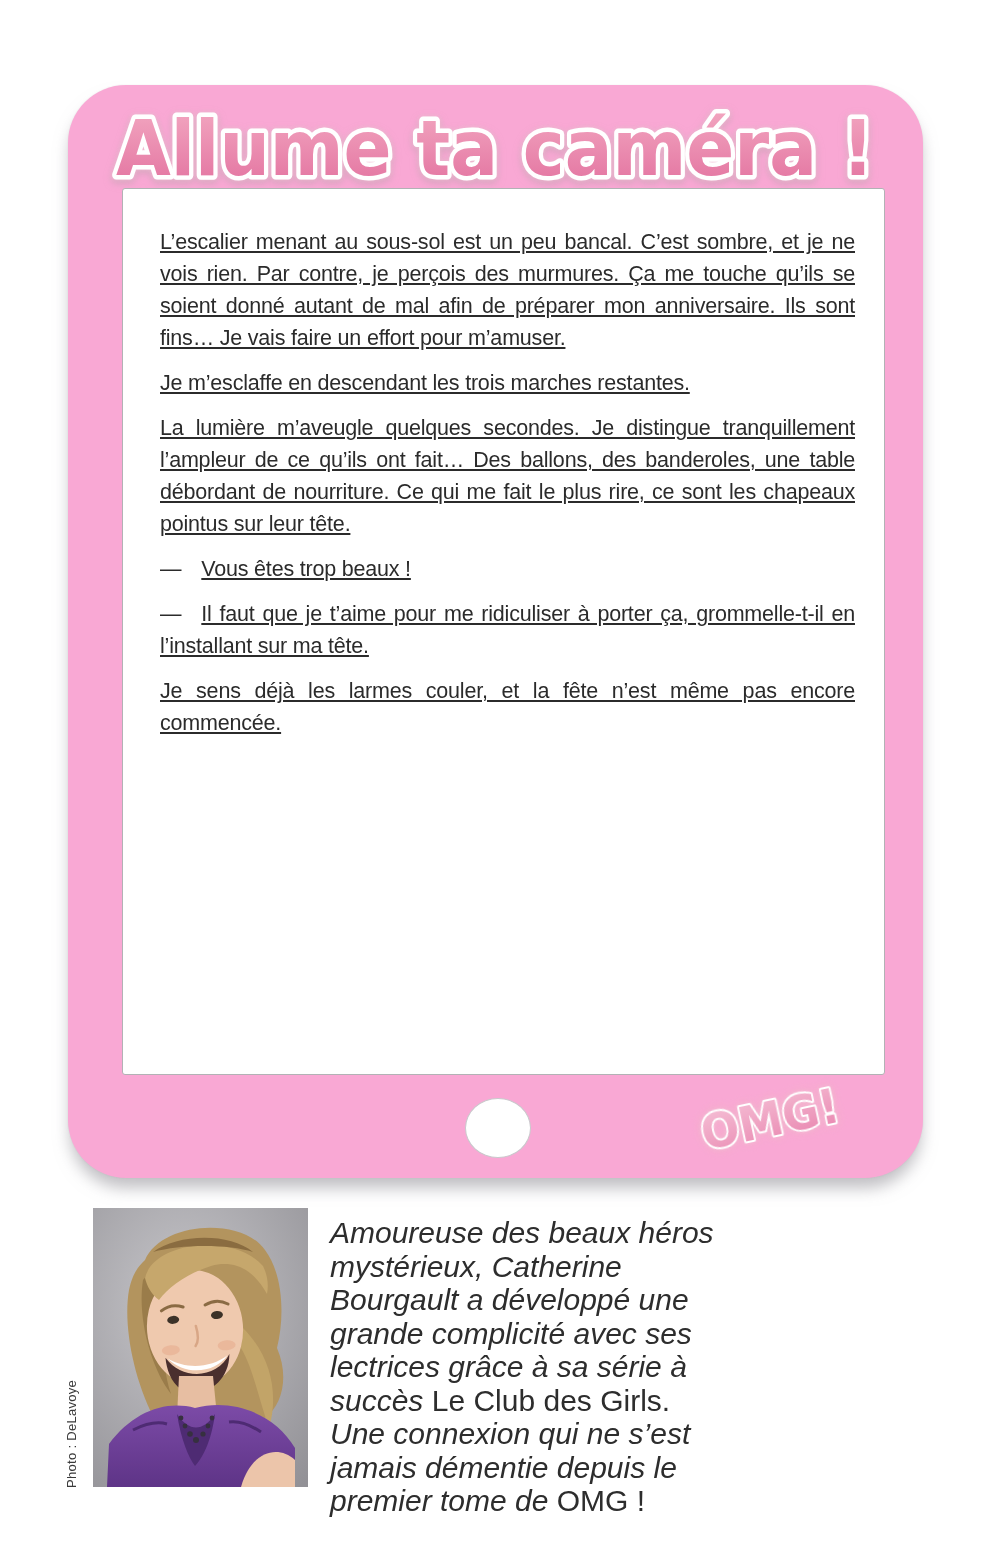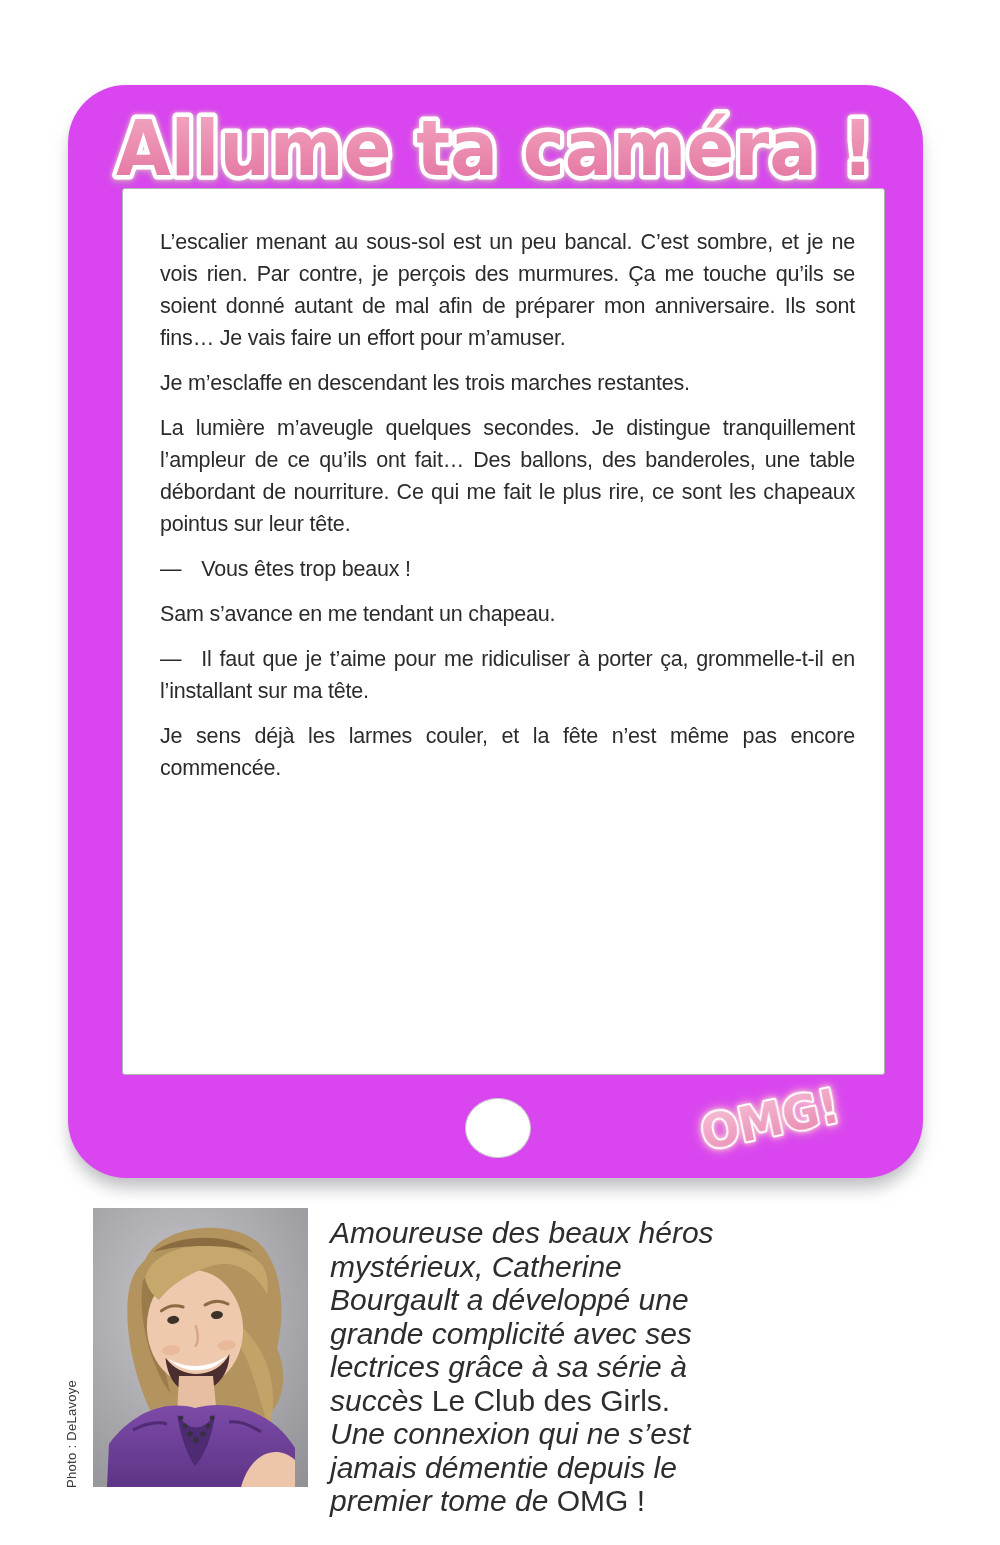--- a/index.html
+++ b/index.html
@@ -11,7 +11,7 @@
   
   .tablet{
     position:absolute;left:68px;top:85px;width:855px;height:1093px;
-    background:#d946ef;border-radius:58px;
+    background:#f9a8d4;border-radius:58px;
     box-shadow:0 12px 16px -2px rgba(140,139,145,.55), 0 0 2px rgba(0,0,0,.07);
   }
 

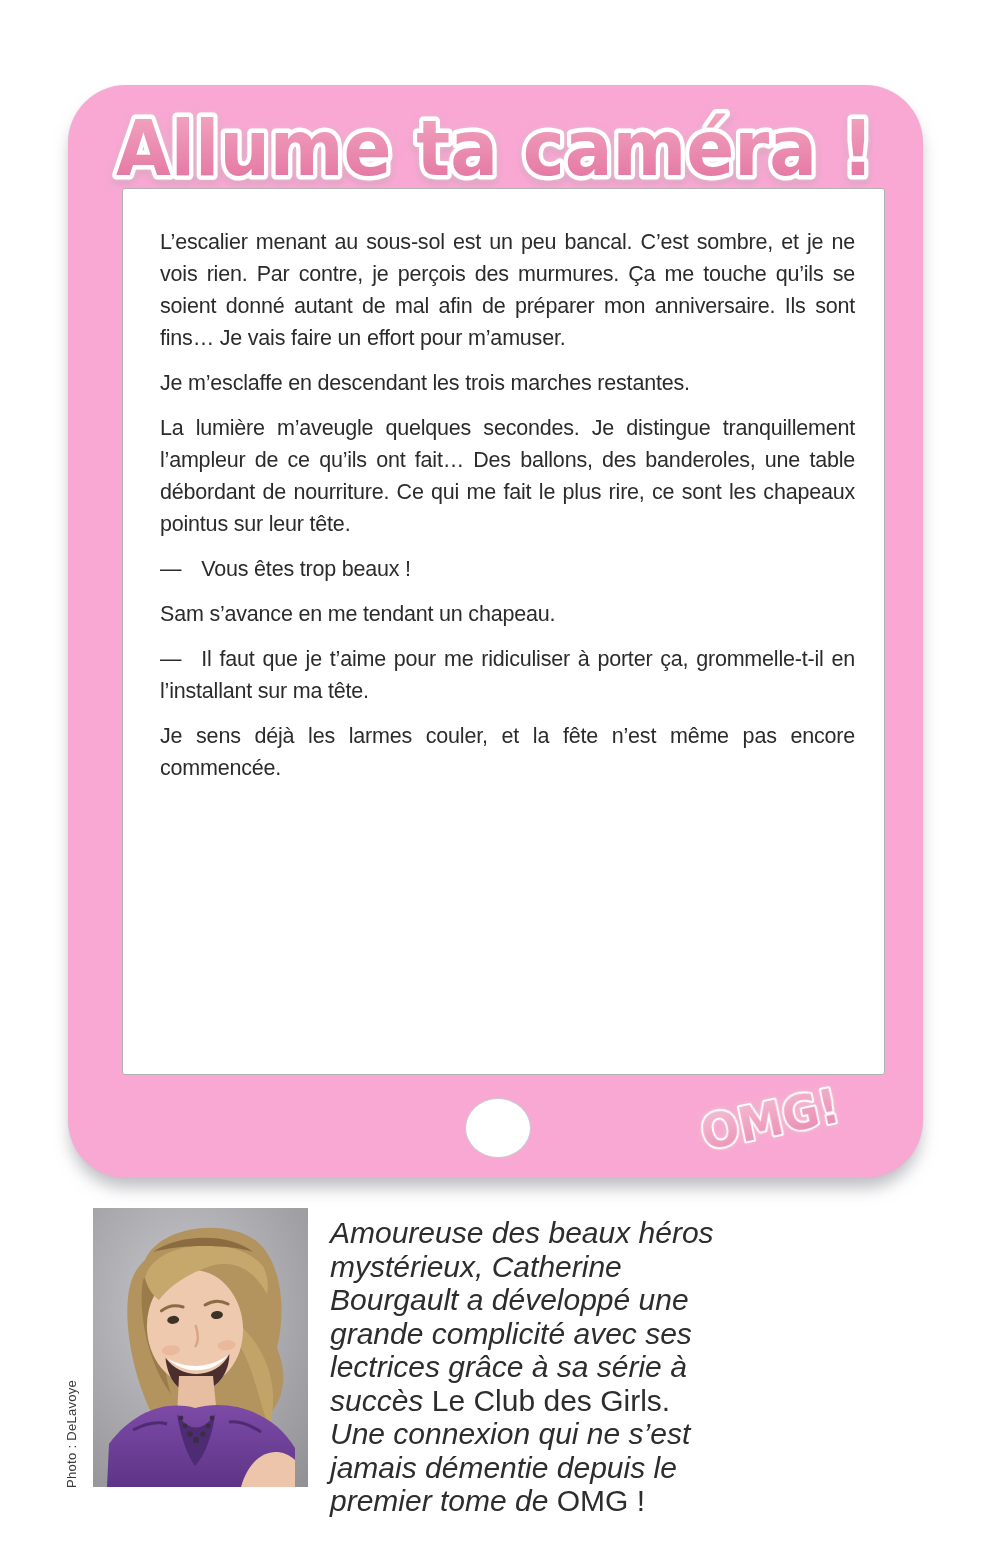--- a/index.html
+++ b/index.html
@@ -35,7 +35,7 @@
     font-size:21.5px;line-height:32px;color:#2b2b2b;
     text-align:justify;letter-spacing:-0.2px;
   }
-  .story p{margin:0 0 13px 0;}
+  .story p{margin:0 0 13px 0;text-decoration:underline;}
   .story .dash{display:inline-block;margin-right:20px;}
 
   

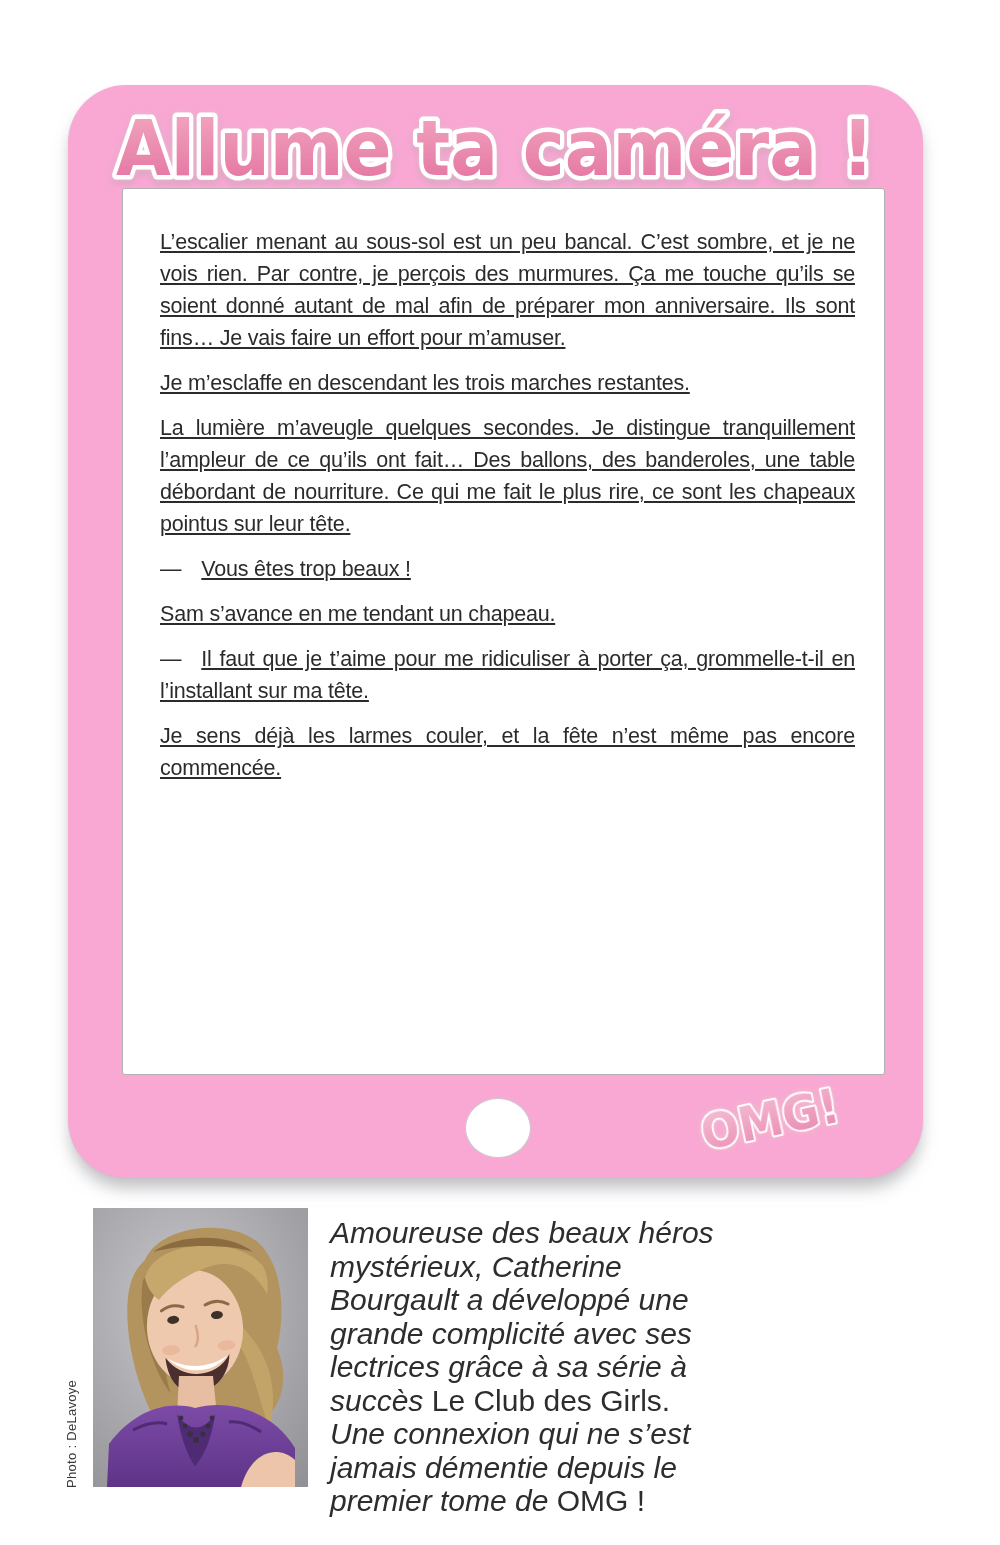--- a/index.html
+++ b/index.html
@@ -94,7 +94,6 @@
         <p>Je m’esclaffe en descendant les trois marches restantes.</p>
         <p>La lumière m’aveugle quelques secondes. Je distingue tranquillement l’ampleur de ce qu’ils ont fait… Des ballons, des banderoles, une table débordant de nourriture. Ce qui me fait le plus rire, ce sont les chapeaux pointus sur leur tête.</p>
         <p><span class="dash">—</span>Vous êtes trop beaux !</p>
-        <p>Sam s’avance en me tendant un chapeau.</p>
         <p><span class="dash">—</span>Il faut que je t’aime pour me ridiculiser à porter ça, grommelle-t-il en l’installant sur ma tête.</p>
         <p>Je sens déjà les larmes couler, et la fête n’est même pas encore commencée.</p>
       </div>

